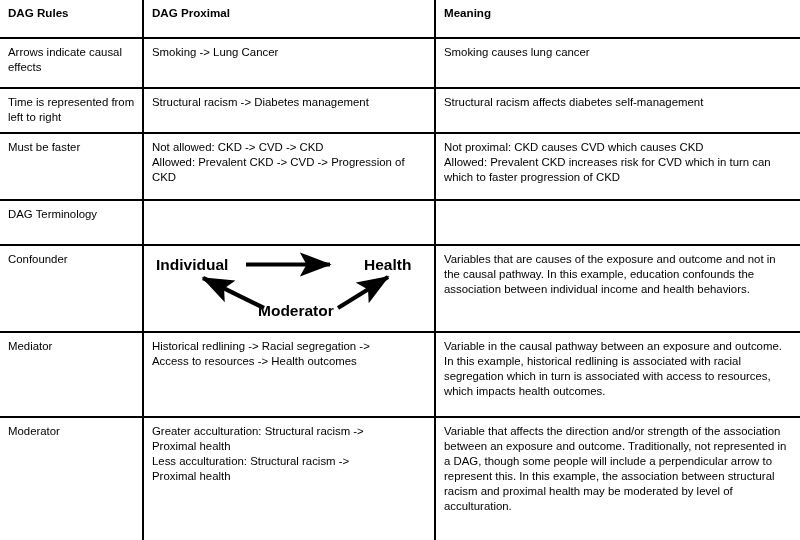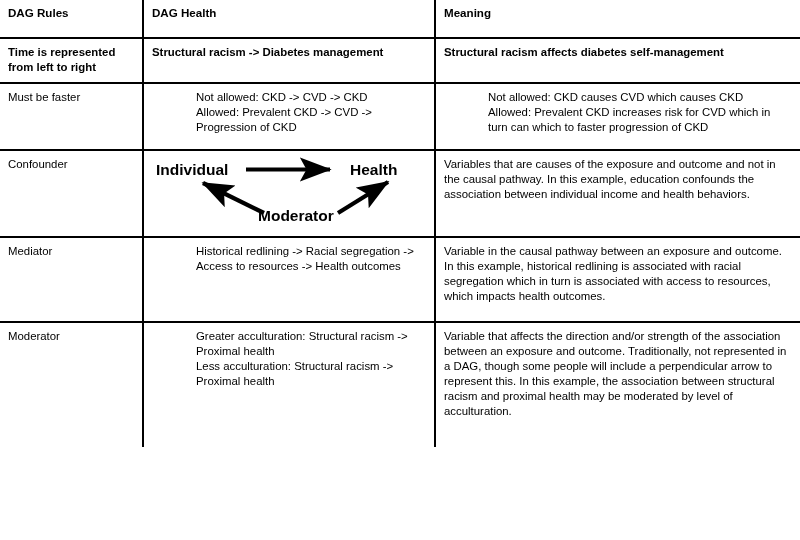--- a/index.html
+++ b/index.html
@@ -115,7 +115,7 @@
     <thead>
       <tr class="header-row">
         <th class="bold-cell">DAG Rules</th>
-        <th class="bold-cell">DAG Health</th>
+        <th class="bold-cell">DAG Proximal</th>
         <th class="bold-cell">Meaning</th>
       </tr>
     </thead>

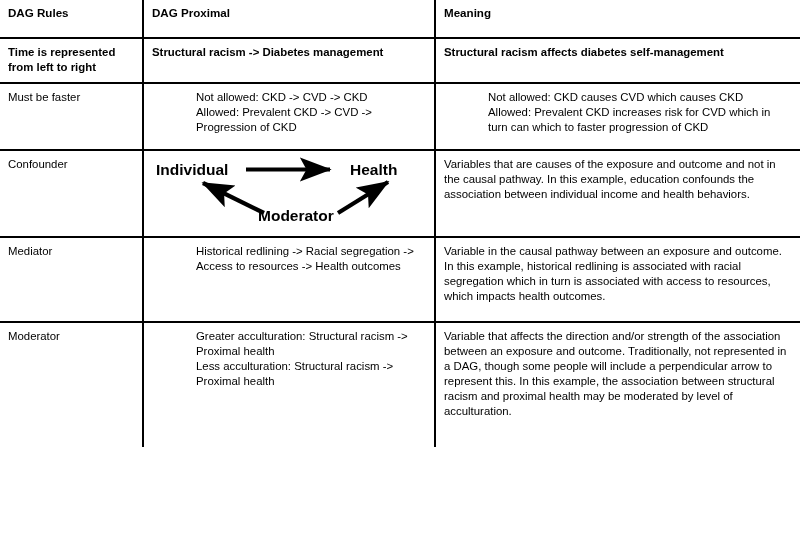--- a/index.html
+++ b/index.html
@@ -121,6 +121,11 @@
     </thead>
     <tbody>
 
+      <tr class="r-arrows">
+        <td>Arrows indicate causal effects</td>
+        <td>Smoking -&gt; Lung Cancer</td>
+        <td>Smoking causes lung cancer</td>
+      </tr>
 
       <tr class="r-time">
         <td>Time is represented from left to right</td>

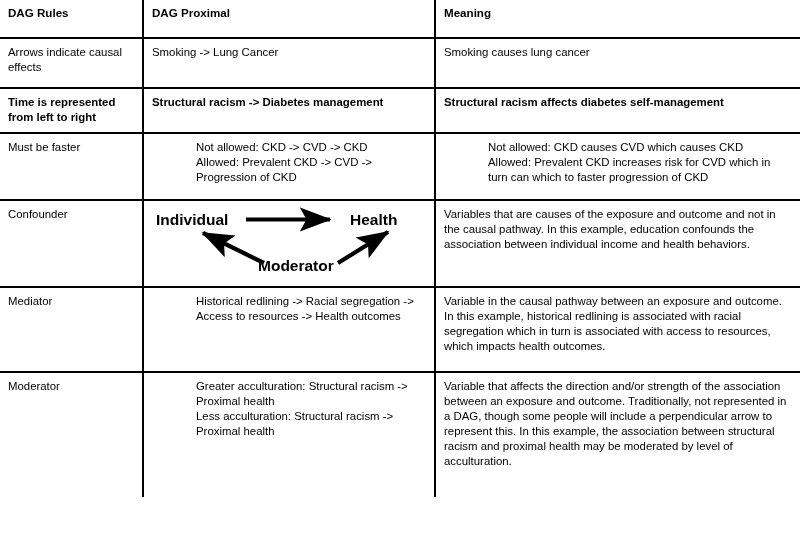--- a/index.html
+++ b/index.html
@@ -62,7 +62,7 @@
 
   
   tr.r-arrows td   { height: 50px; }
-  tr.r-time td     { height: 45px; font-weight: bold; }
+  tr.r-time td     { height: 45px; }
   tr.r-acyclic td  { height: 67px; }
   tr.r-term td     { height: 45px; }
   tr.r-confounder td { height: 85px; }

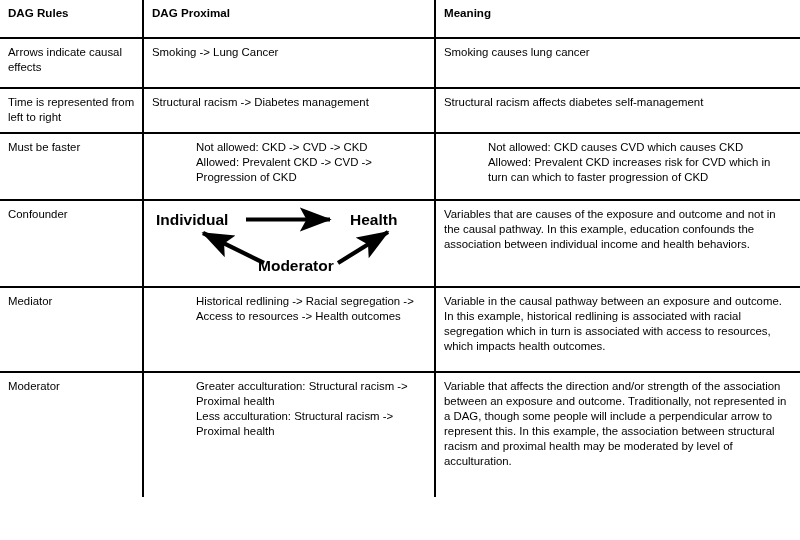--- a/index.html
+++ b/index.html
@@ -71,7 +71,7 @@
 
   td.bold-cell, th.bold-cell { font-weight: bold; }
 
-  .cell-text { display: block; margin-left: 44px; }
+  .cell-text { display: block; }
   .cell-text .ln { display: block; }
 
   

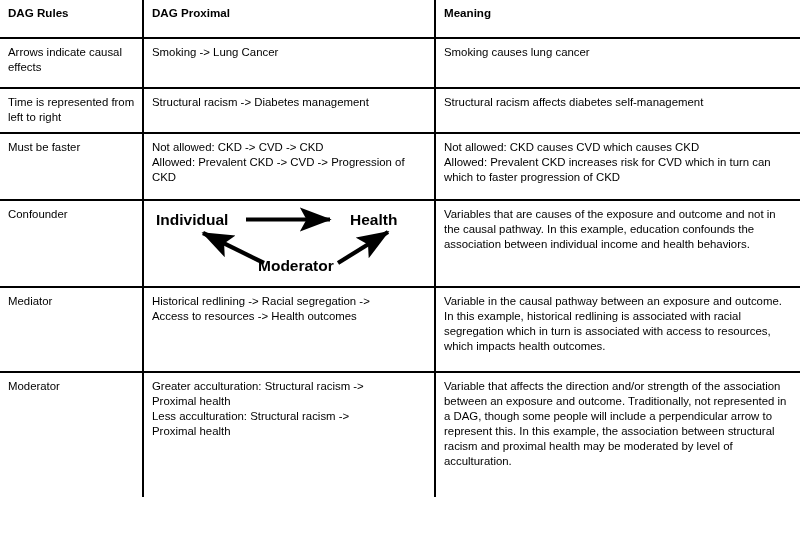--- a/index.html
+++ b/index.html
@@ -143,7 +143,7 @@
         </td>
         <td>
           <span class="cell-text">
-            <span class="ln">Not allowed: CKD causes CVD which causes CKD</span>
+            <span class="ln">Not proximal: CKD causes CVD which causes CKD</span>
             <span class="ln">Allowed: Prevalent CKD increases risk for CVD which in turn can which to faster progression of CKD</span>
           </span>
         </td>

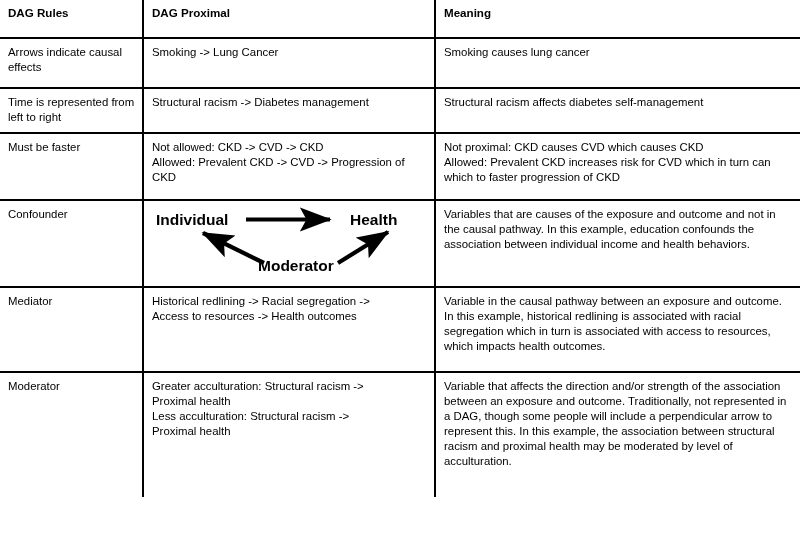--- a/index.html
+++ b/index.html
@@ -149,6 +149,11 @@
         </td>
       </tr>
 
+      <tr class="r-term">
+        <td class="bold-cell">DAG Terminology</td>
+        <td></td>
+        <td></td>
+      </tr>
 
       <tr class="r-confounder">
         <td>Confounder</td>

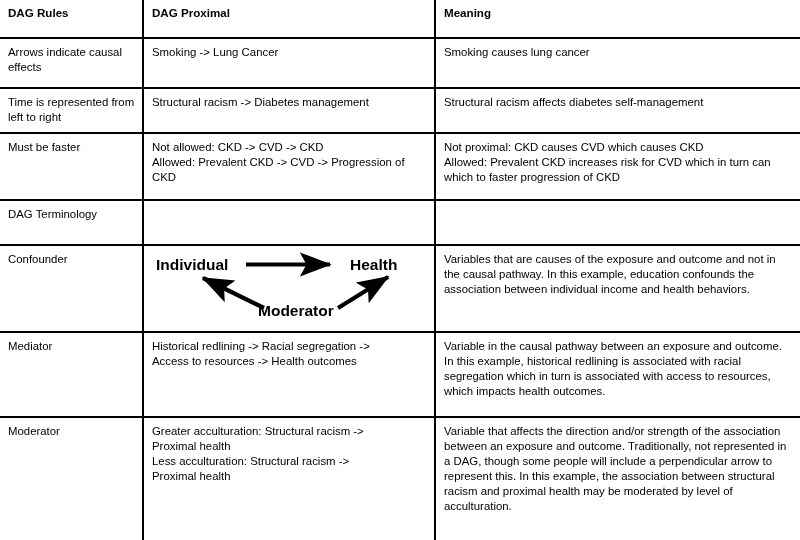--- a/index.html
+++ b/index.html
@@ -91,7 +91,7 @@
     font-family: "Liberation Sans", "DejaVu Sans", sans-serif;
   }
   .node-individual { left: 4px;   top: 5px; }
-  .node-health     { left: 198px; top: 5px; }
+  .node-health     { left: 212px; top: 5px; }
   .node-education  { left: 106px; top: 51px; }
   .dag-diagram svg {
     position: absolute;

